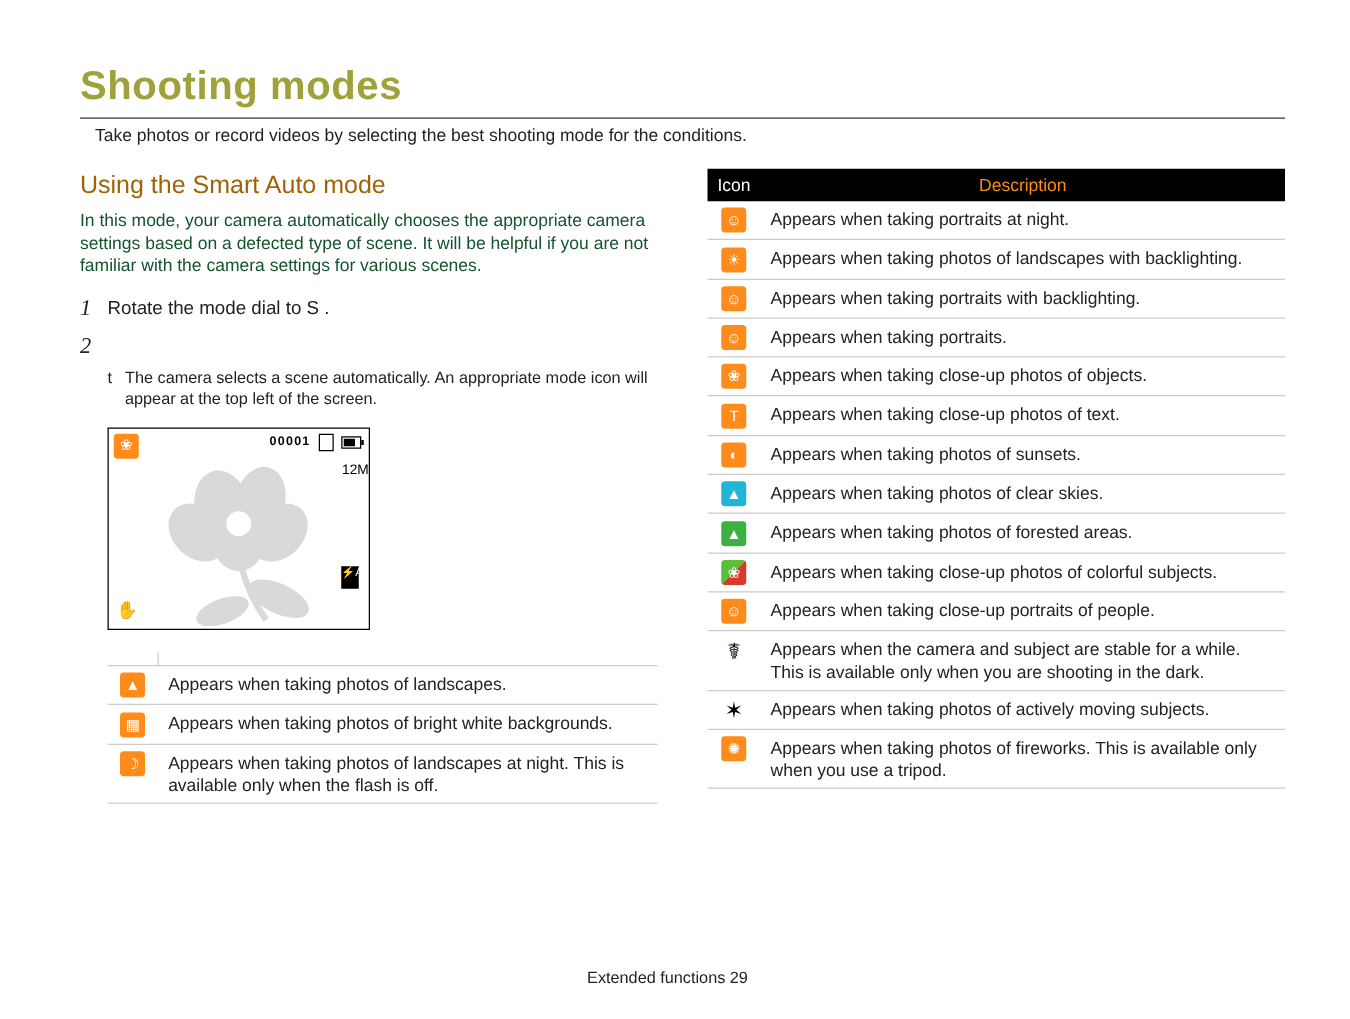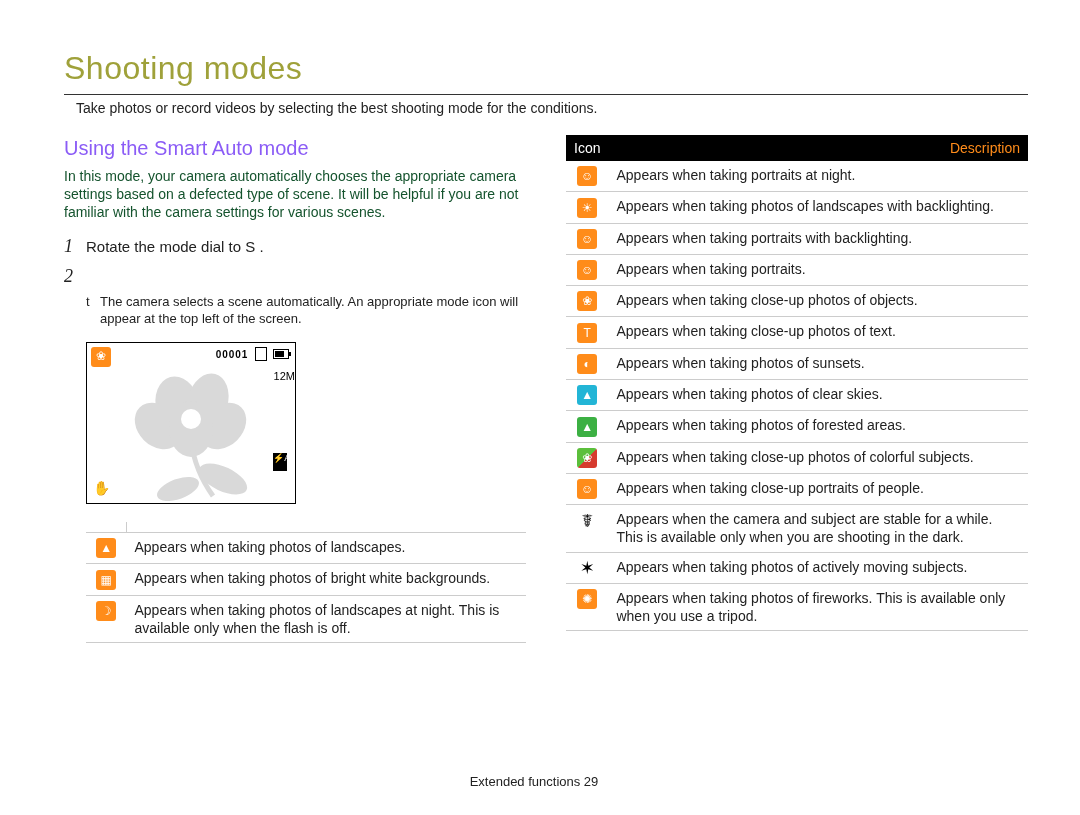--- a/index.html
+++ b/index.html
@@ -4,7 +4,7 @@
 <style>
   html,body{margin:0;padding:0;background:#fff;font-family:Arial,Helvetica,sans-serif;color:#222;font-size:14px;line-height:1.3}
   .page{width:1080px;height:815px;position:relative;box-sizing:border-box;padding:48px 52px 0 64px}
-  .title{font-size:32px;font-weight:400;color:#9fa13a;letter-spacing:0.5px;margin:0 0 2px 0}
+  .title{font-size:32px;font-weight:700;color:#9fa13a;letter-spacing:0.5px;margin:0 0 2px 0}
   .rule{border:0;border-top:1px solid #333;margin:4px 0 4px 0}
   .subtitle{font-size:14px;margin:0 0 18px 12px;color:#222}
   .cols{display:flex;gap:40px}

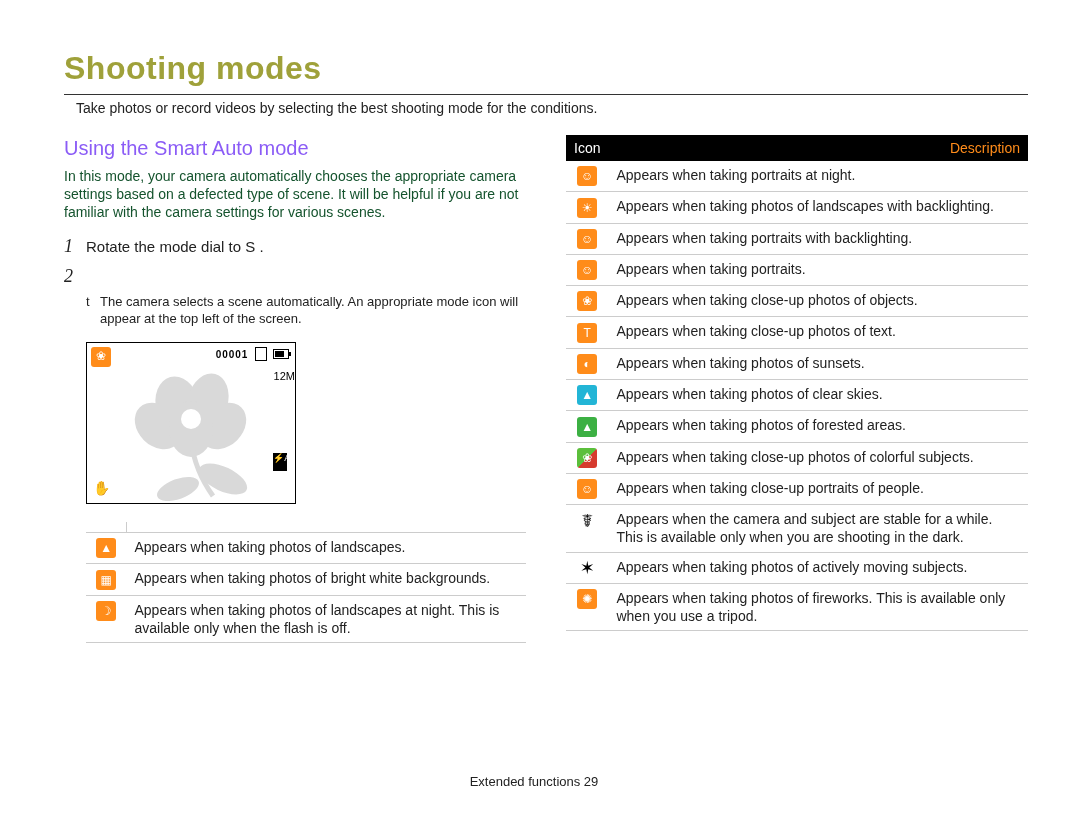--- a/index.html
+++ b/index.html
@@ -9,7 +9,7 @@
   .subtitle{font-size:14px;margin:0 0 18px 12px;color:#222}
   .cols{display:flex;gap:40px}
   .col{flex:1;min-width:0}
-  .section-head{font-size:20px;color:#8b5cf6;margin:0 0 6px 0;font-weight:400}
+  .section-head{font-size:20px;color:#a16207;margin:0 0 6px 0;font-weight:400}
   .para{font-size:14px;color:#14532d;margin:0 0 14px 0}
   .step{margin:0 0 6px 0;display:flex}
   .step-num{font-style:italic;font-size:18px;font-family:Georgia,'Times New Roman',serif;width:22px;flex:none}

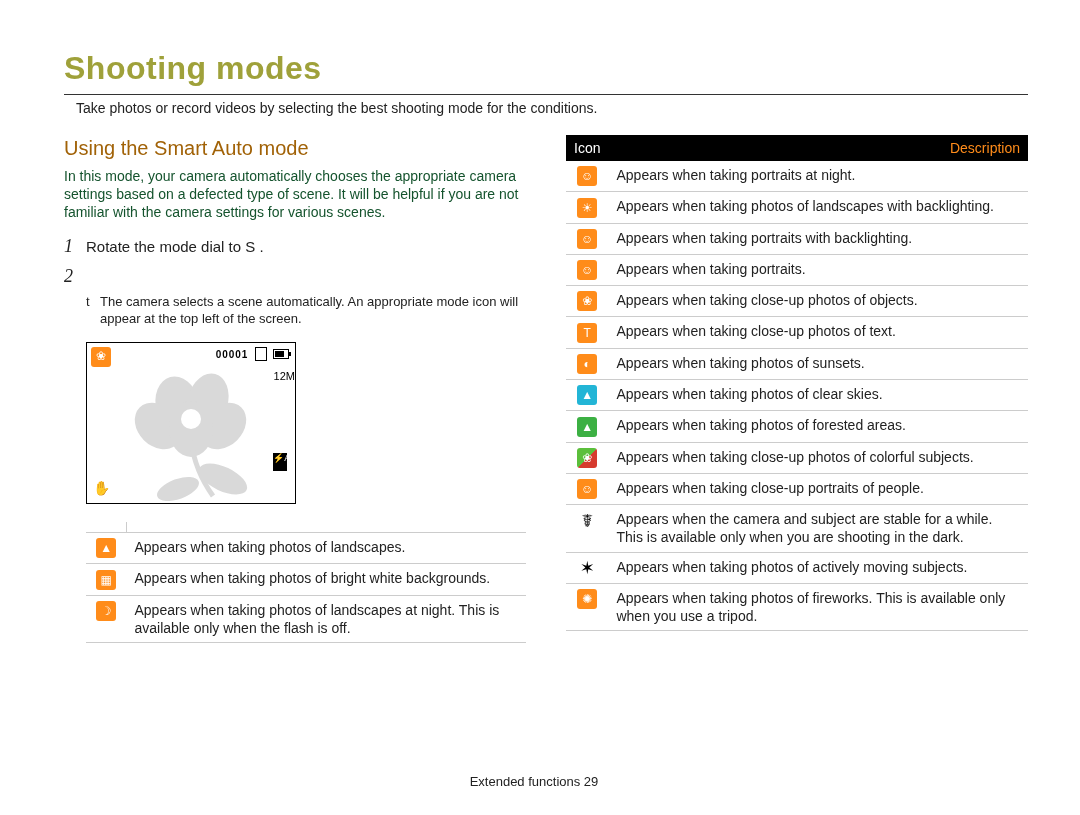--- a/index.html
+++ b/index.html
@@ -30,7 +30,7 @@
   .flower{position:absolute;left:36px;top:28px;width:150px;height:130px}
   .flower svg{width:100%;height:100%}
   .tbl{width:100%;border-collapse:collapse;font-size:14px}
-  .tbl th{background:#000;color:#fff;font-weight:normal;text-align:right;padding:4px 8px}
+  .tbl th{background:#000;color:#fff;font-weight:normal;text-align:center;padding:4px 8px}
   .tbl th.orange{color:#ff8c1a}
   .tbl td{padding:5px 8px;border-bottom:1px solid #ccc;vertical-align:top}
   .tbl td.icon-cell{width:36px;text-align:center;padding:5px 2px}

